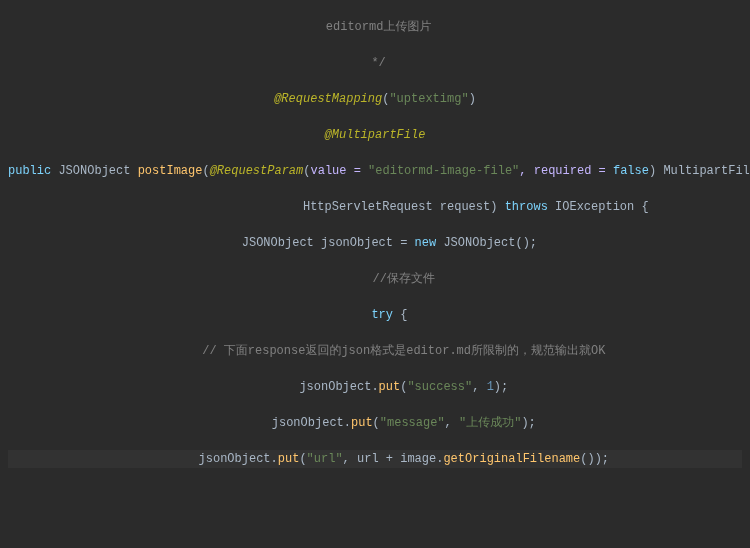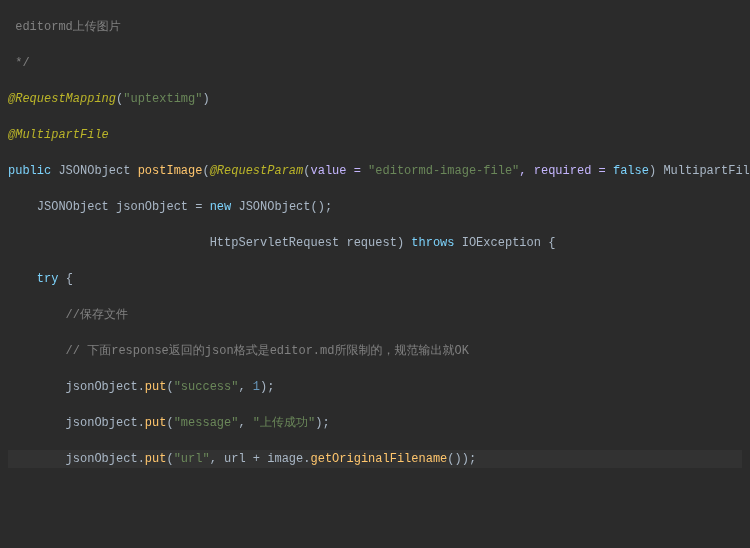--- a/index.html
+++ b/index.html
@@ -21,6 +21,7 @@
     .line {
       min-height: 18px;
       position: relative;
+      text-align: center;
     }
     .line.highlighted {
       background: #323232;

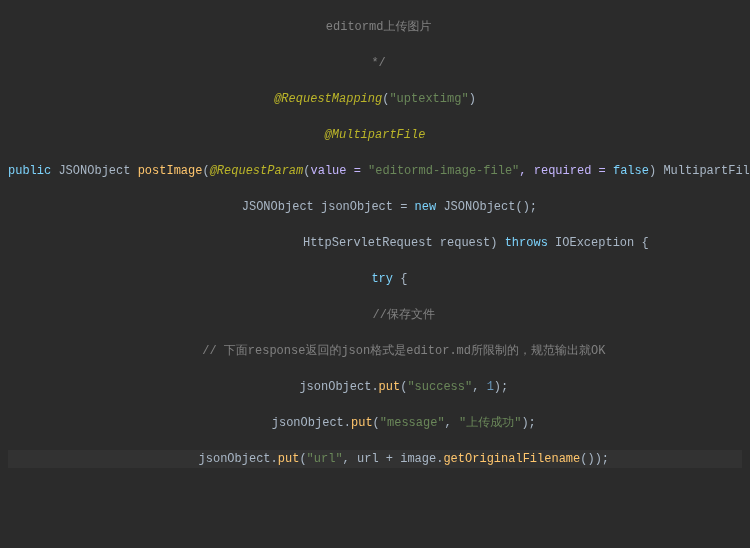--- a/index.html
+++ b/index.html
@@ -47,8 +47,8 @@
 <div class="line"><span class="ann">@RequestMapping</span><span class="punct">(</span><span class="str">"uptextimg"</span><span class="punct">)</span></div>
 <div class="line"><span class="ann">@MultipartFile</span></div>
 <div class="line"><span class="kw">public</span> <span class="type">JSONObject</span> <span class="methoddef">postImage</span><span class="punct">(</span><span class="ann">@RequestParam</span><span class="punct">(</span><span class="label-param">value = </span><span class="str">"editormd-image-file"</span><span class="label-param">, required = </span><span class="kw">false</span><span class="punct">)</span> <span class="type">MultipartFile</span> </div>
+<div class="line">                            <span class="type">HttpServletRequest</span> <span class="param">request</span><span class="punct">)</span> <span class="kw">throws</span> <span class="type">IOException</span> <span class="punct">{</span></div>
 <div class="line">    <span class="type">JSONObject</span> <span class="param">jsonObject</span> <span class="punct">=</span> <span class="kw">new</span> <span class="type">JSONObject</span><span class="punct">();</span></div>
-<div class="line">                            <span class="type">HttpServletRequest</span> <span class="param">request</span><span class="punct">)</span> <span class="kw">throws</span> <span class="type">IOException</span> <span class="punct">{</span></div>
 <div class="line">    <span class="kw">try</span> <span class="punct">{</span></div>
 <div class="line">        <span class="comment">//保存文件</span></div>
 <div class="line">        <span class="comment">// 下面response返回的json格式是editor.md所限制的，规范输出就OK</span></div>

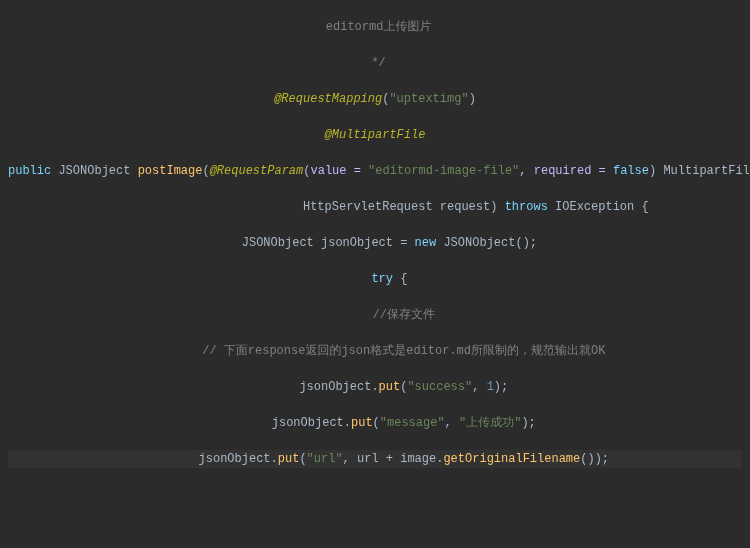--- a/index.html
+++ b/index.html
@@ -49,8 +49,8 @@
 <div class="line"><span class="kw">public</span> <span class="type">JSONObject</span> <span class="methoddef">postImage</span><span class="punct">(</span><span class="ann">@RequestParam</span><span class="punct">(</span><span class="label-param">value = </span><span class="str">"editormd-image-file"</span><span class="label-param">, required = </span><span class="kw">false</span><span class="punct">)</span> <span class="type">MultipartFile</span> </div>
 <div class="line">                            <span class="type">HttpServletRequest</span> <span class="param">request</span><span class="punct">)</span> <span class="kw">throws</span> <span class="type">IOException</span> <span class="punct">{</span></div>
 <div class="line">    <span class="type">JSONObject</span> <span class="param">jsonObject</span> <span class="punct">=</span> <span class="kw">new</span> <span class="type">JSONObject</span><span class="punct">();</span></div>
+<div class="line">        <span class="comment">//保存文件</span></div>
 <div class="line">    <span class="kw">try</span> <span class="punct">{</span></div>
-<div class="line">        <span class="comment">//保存文件</span></div>
 <div class="line">        <span class="comment">// 下面response返回的json格式是editor.md所限制的，规范输出就OK</span></div>
 <div class="line">        <span class="param">jsonObject</span><span class="punct">.</span><span class="method">put</span><span class="punct">(</span><span class="str">"success"</span><span class="punct">, </span><span class="num">1</span><span class="punct">);</span></div>
 <div class="line">        <span class="param">jsonObject</span><span class="punct">.</span><span class="method">put</span><span class="punct">(</span><span class="str">"message"</span><span class="punct">, </span><span class="str">"上传成功"</span><span class="punct">);</span></div>

